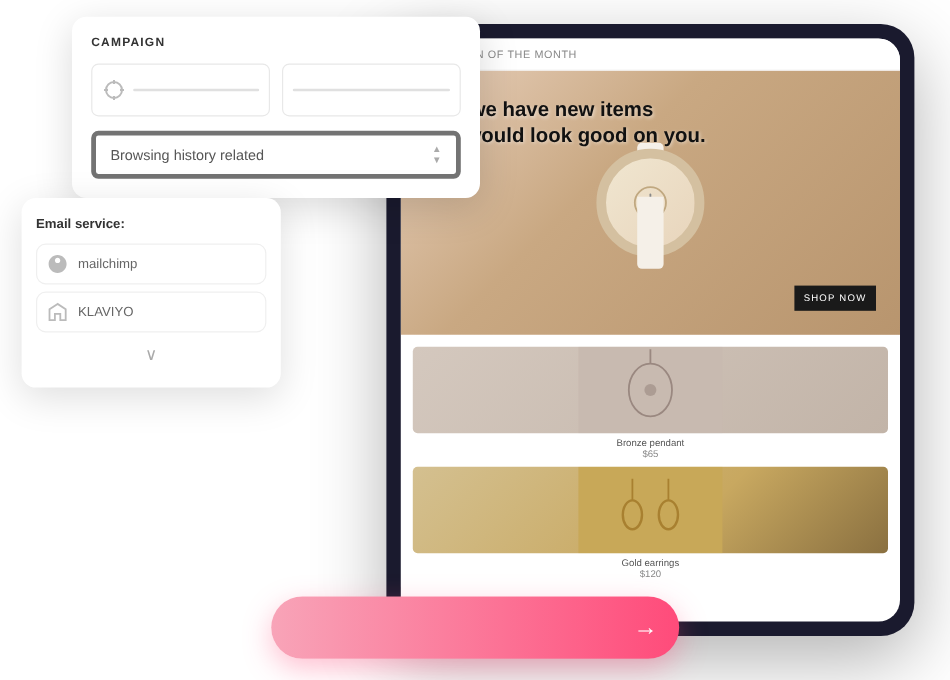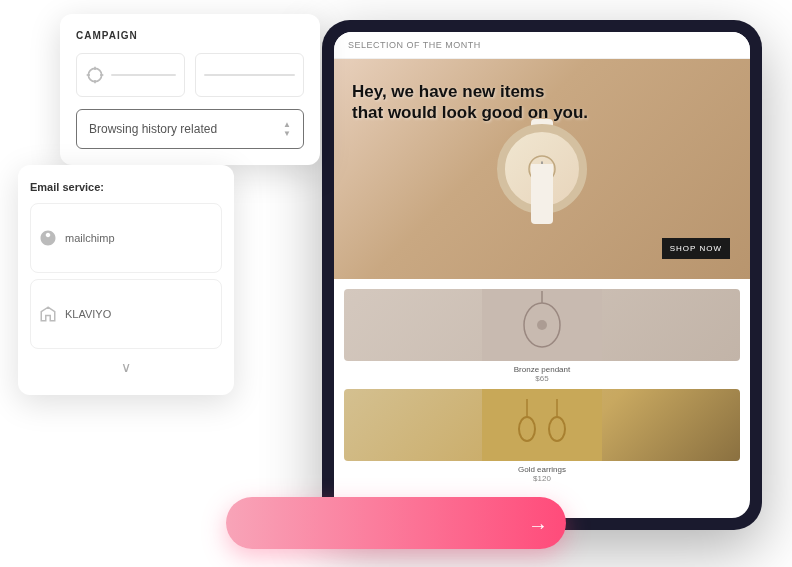--- a/index.html
+++ b/index.html
@@ -185,7 +185,7 @@
       position: absolute;
       top: 14px;
       left: 60px;
-      width: 260px;
+      width: 340px;
       background: #fff;
       border-radius: 12px;
       box-shadow: 0 8px 32px rgba(0,0,0,0.15);

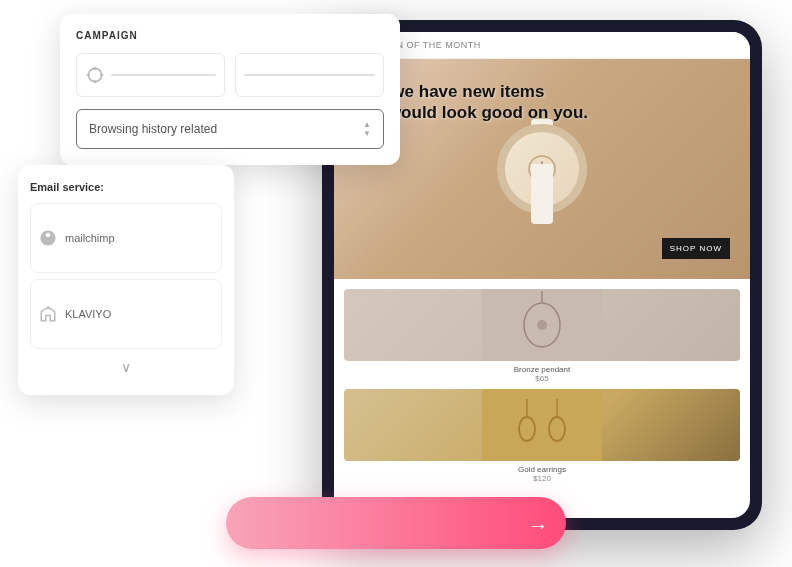--- a/index.html
+++ b/index.html
@@ -227,7 +227,7 @@
     }
 
     .campaign-dropdown {
-      border: 1px solid #737373;
+      border: 4px solid #737373;
       border-radius: 6px;
       height: 40px;
       display: flex;

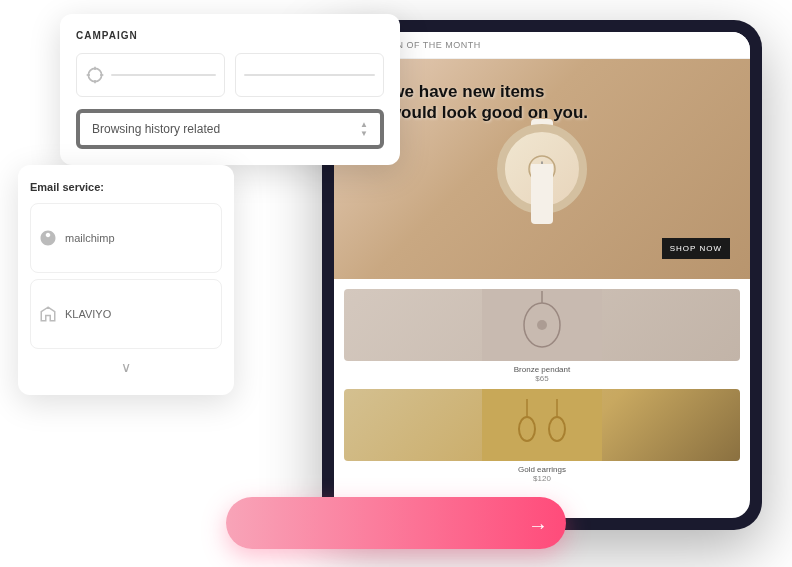--- a/index.html
+++ b/index.html
@@ -277,7 +277,7 @@
       display: flex;
       align-items: center;
       gap: 8px;
-      padding: 25px 8px;
+      padding: 7px 8px;
       border: 1px solid #efefef;
       border-radius: 8px;
       margin-bottom: 6px;

